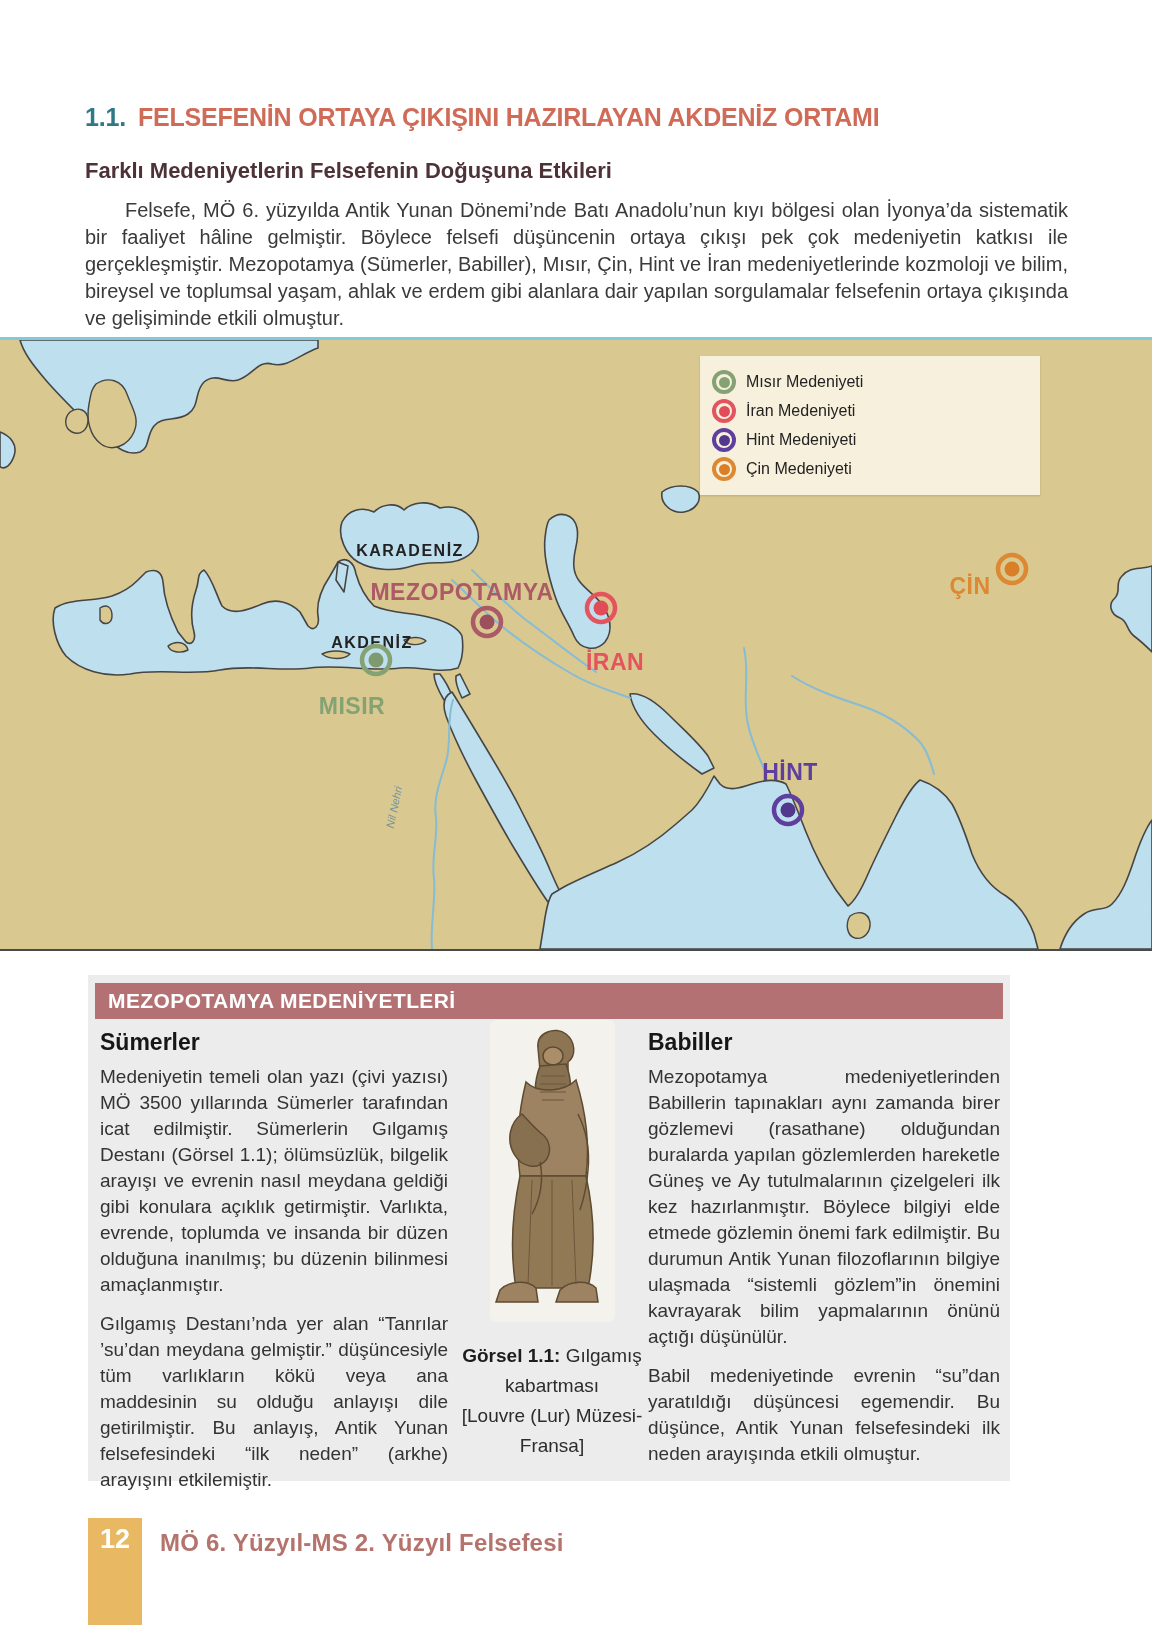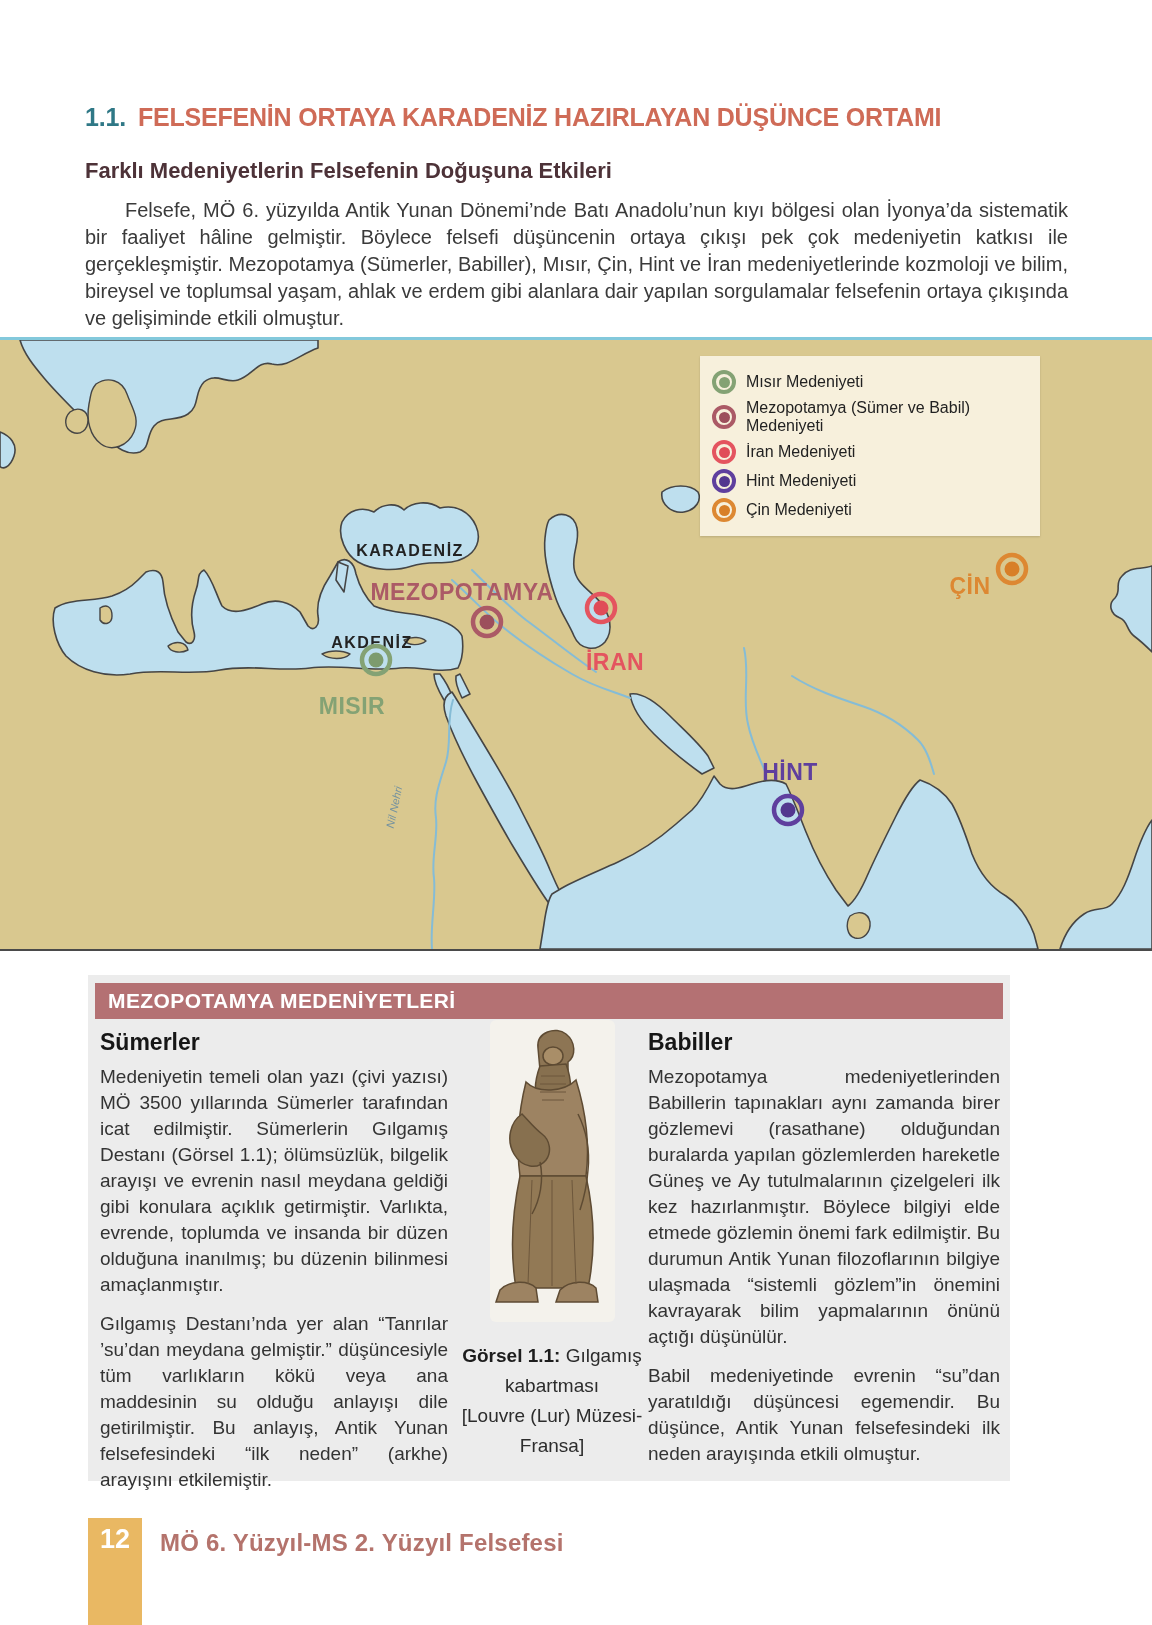--- a/index.html
+++ b/index.html
@@ -63,7 +63,7 @@
 <body>
 
 <div class="section-head">
-  <span class="section-num">1.1.</span><span class="section-title">FELSEFENİN ORTAYA KARADENİZ HAZIRLAYAN DÜŞÜNCE ORTAMI</span>
+  <span class="section-num">1.1.</span><span class="section-title">FELSEFENİN ORTAYA ÇIKIŞINI HAZIRLAYAN AKDENİZ ORTAMI</span>
 </div>
 <div class="subhead">Farklı Medeniyetlerin Felsefenin Doğuşuna Etkileri</div>
 <div class="intro">Felsefe, MÖ 6. yüzyılda Antik Yunan Dönemi’nde Batı Anadolu’nun kıyı bölgesi olan İyonya’da sistematik bir faaliyet hâline gelmiştir. Böylece felsefi düşüncenin ortaya çıkışı pek çok medeniyetin katkısı ile gerçekleşmiştir. Mezopotamya (Sümerler, Babiller), Mısır, Çin, Hint ve İran medeniyetlerinde kozmoloji ve bilim, bireysel ve toplumsal yaşam, ahlak ve erdem gibi alanlara dair yapılan sorgulamalar felsefenin ortaya çıkışında ve gelişiminde etkili olmuştur.</div>

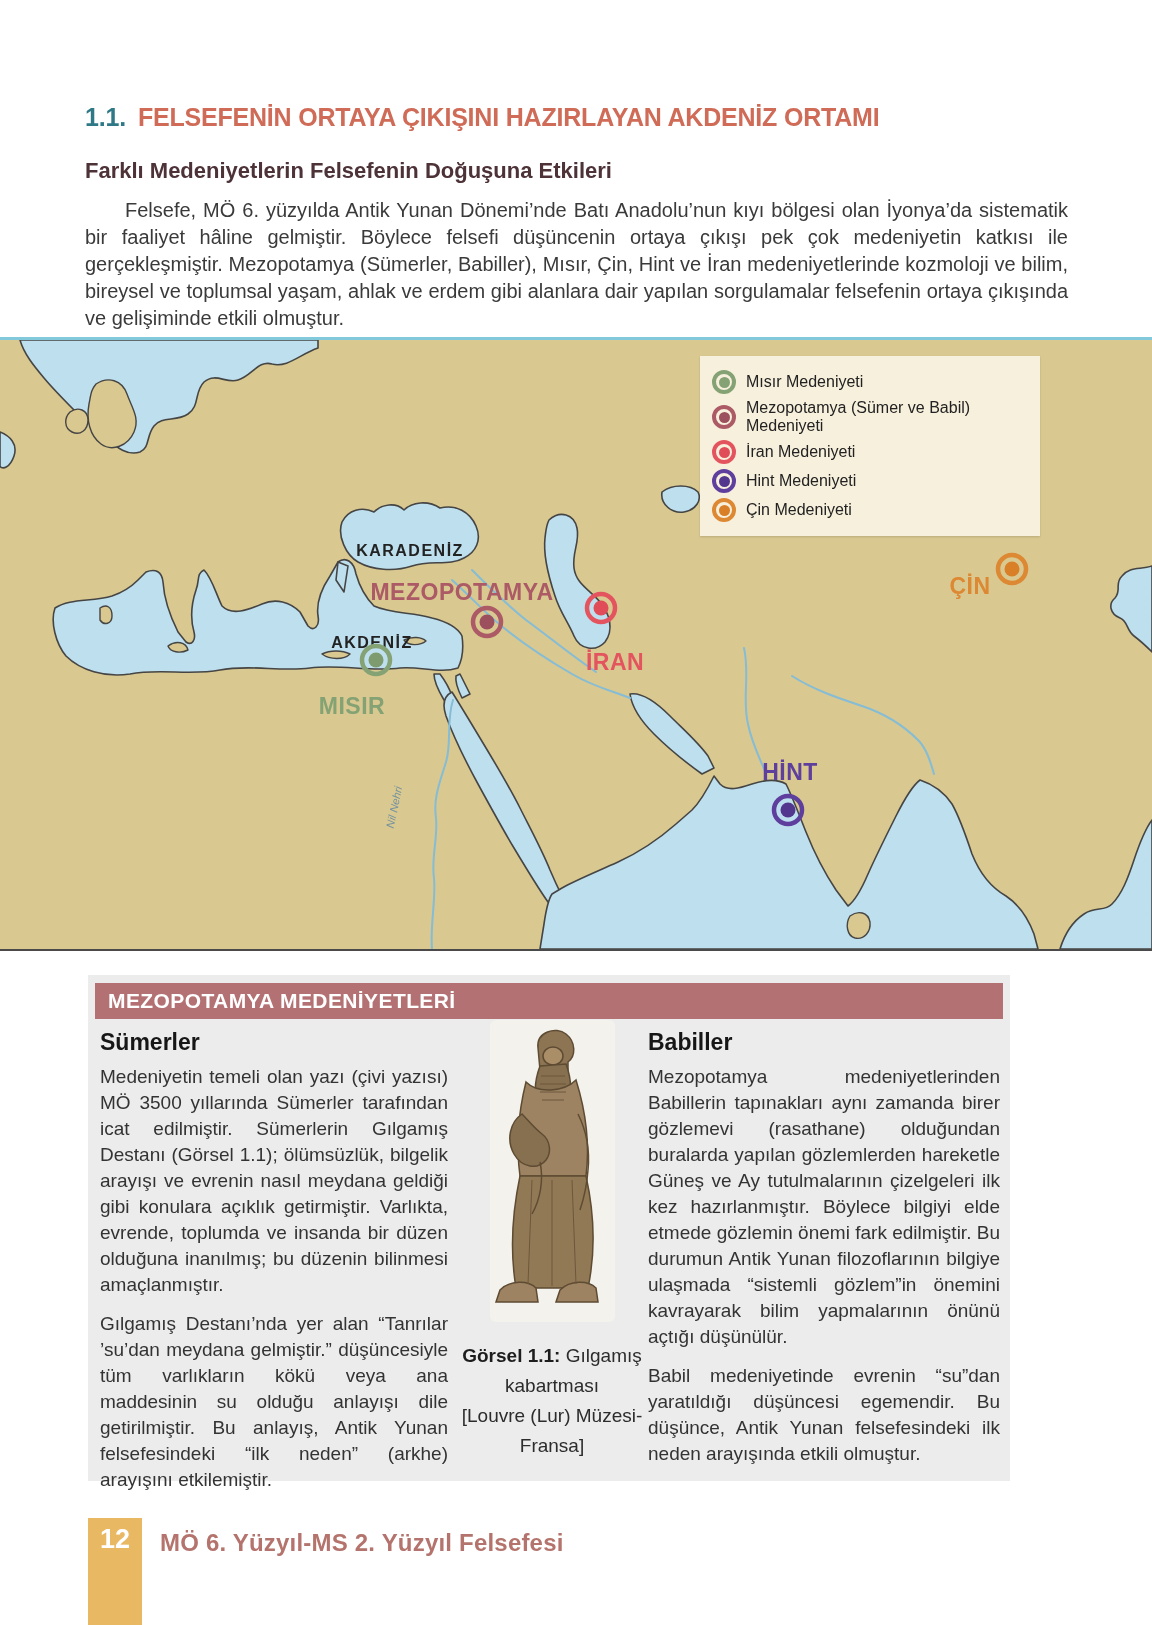--- a/index.html
+++ b/index.html
@@ -143,12 +143,6 @@
           <span class="lg-dot"></span>
         </span>
       <span class="lg-label">Mısır Medeniyeti</span>
-    </div>
-    <div class="lg-row">
-      <span class="lg-ring c1">
-          <span class="lg-dot"></span>
-        </span>
-      <span class="lg-label">Mezopotamya (Sümer ve Babil) Medeniyeti</span>
     </div>
     <div class="lg-row">
       <span class="lg-ring c2">

